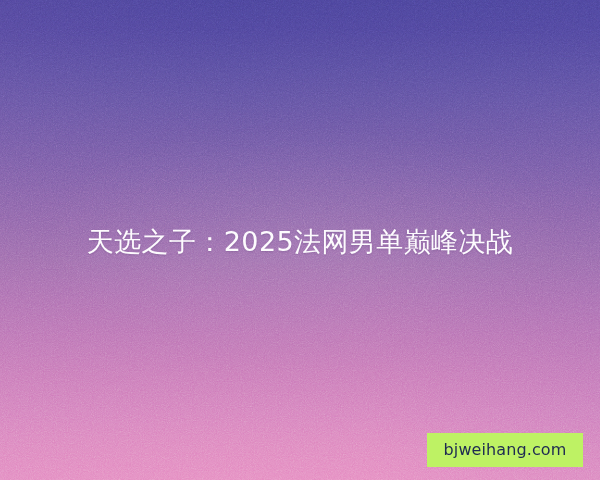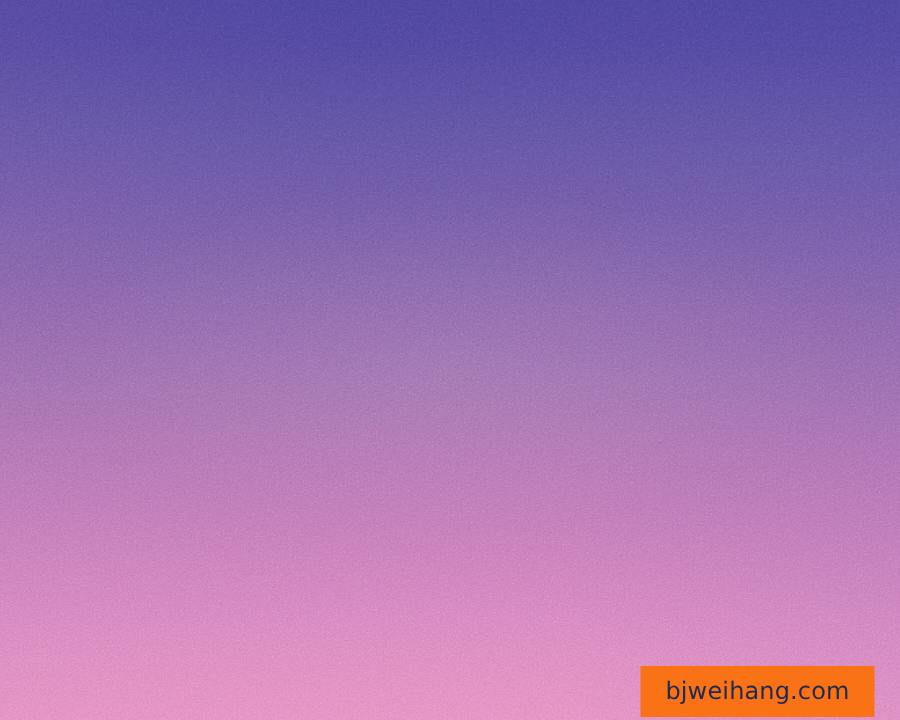--- a/index.html
+++ b/index.html
@@ -157,6 +157,7 @@
     </svg>
   </div>
 
+  <div id="headline">天选之子：2025法网男单巅峰决战</div>
 
   <div id="watermark">
     <span id="watermark-text">bjweihang.com</span>

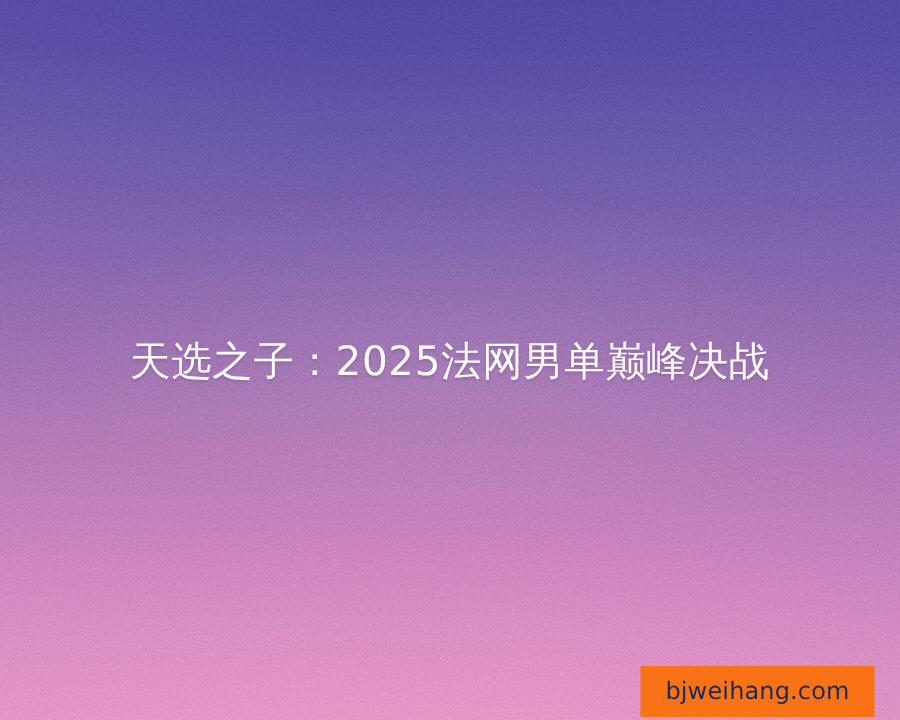--- a/index.html
+++ b/index.html
@@ -109,10 +109,10 @@
   #watermark {
     position: absolute;
     left: 427px;
-    top: 444px;
+    top: 433px;
     width: 156px;
     height: 34px;
-    background: #f97316;
+    background: #bef264;
     display: flex;
     align-items: center;
     justify-content: center;

